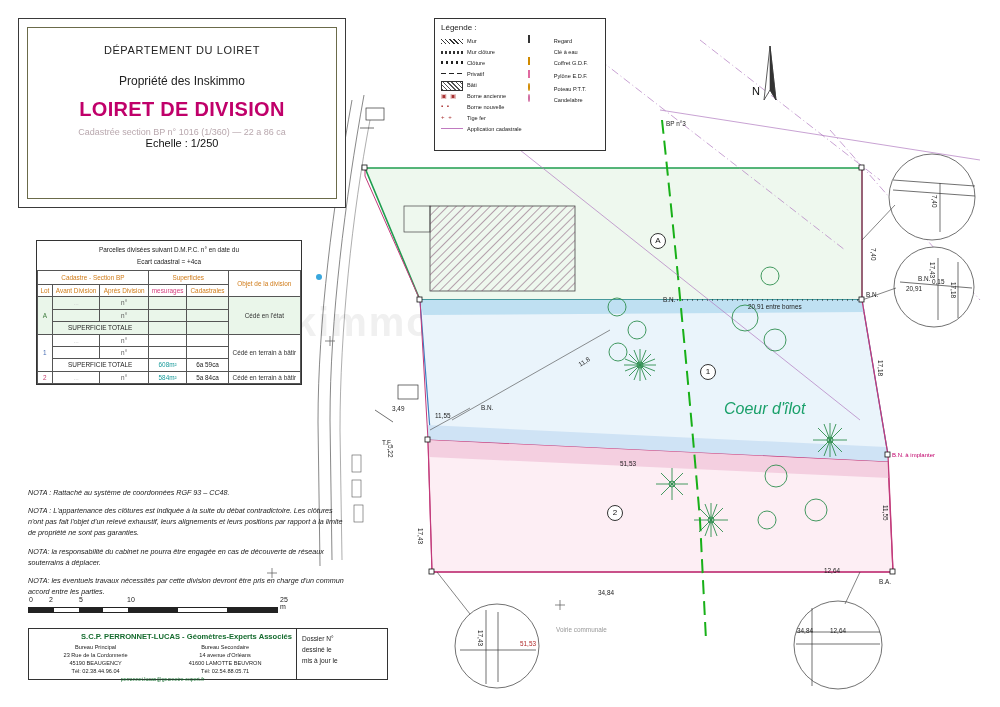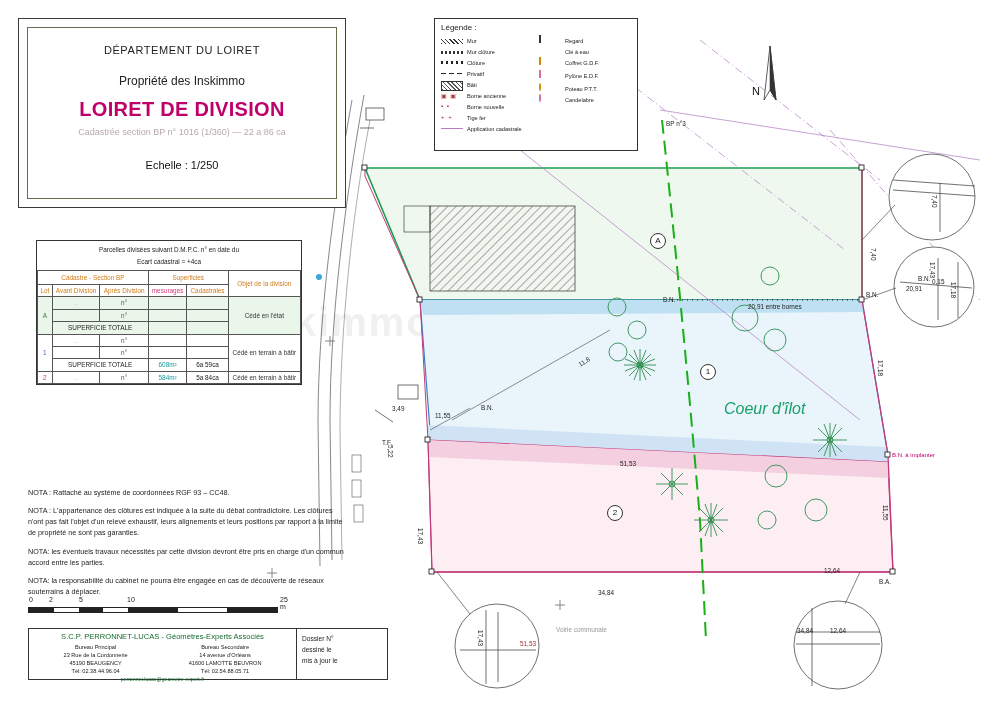--- a/index.html
+++ b/index.html
@@ -141,7 +141,7 @@
 
   
   .legend {
-    left: 434px; top: 18px; width: 204px; height: 133px;
+    left: 434px; top: 18px; width: 172px; height: 133px;
     border: 1px solid #333; background: #fff; box-sizing: border-box;
     padding: 4px 6px;
   }

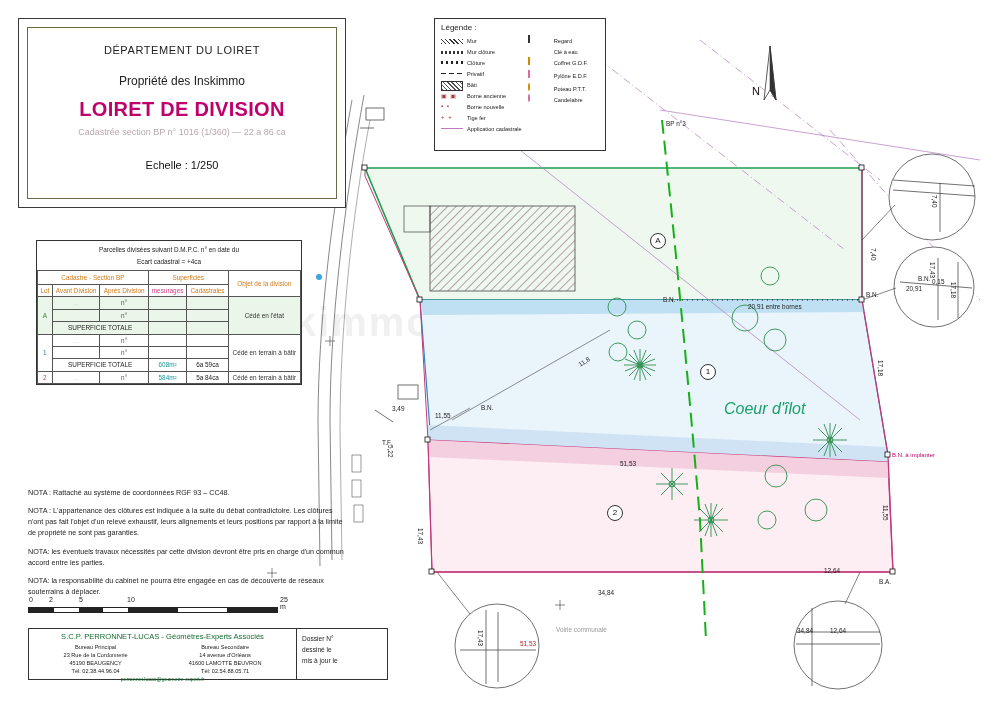--- a/index.html
+++ b/index.html
@@ -61,7 +61,6 @@
     color: #b9a8ae;
   }
   .c-echelle {
-    margin-top: 22px;
     font-size: 11px;
     color: #111;
   }

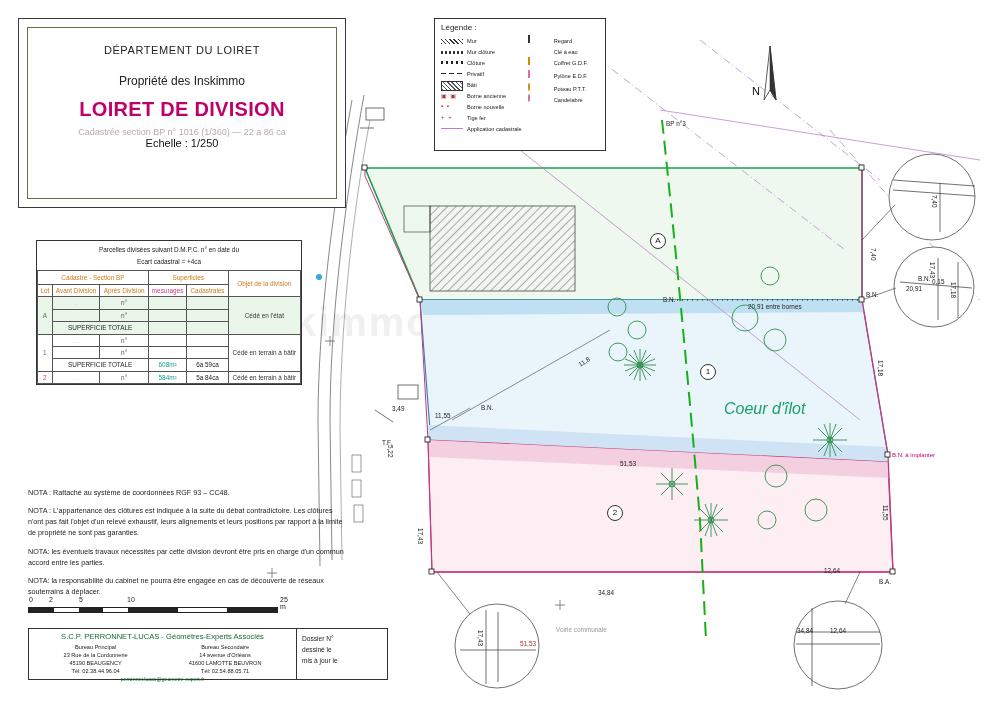--- a/index.html
+++ b/index.html
@@ -104,6 +104,7 @@
     font-size: 7.2px;
     line-height: 1.55;
     color: #222;
+    font-style: italic;
   }
   .notas p { margin: 0 0 7px 0; }
 

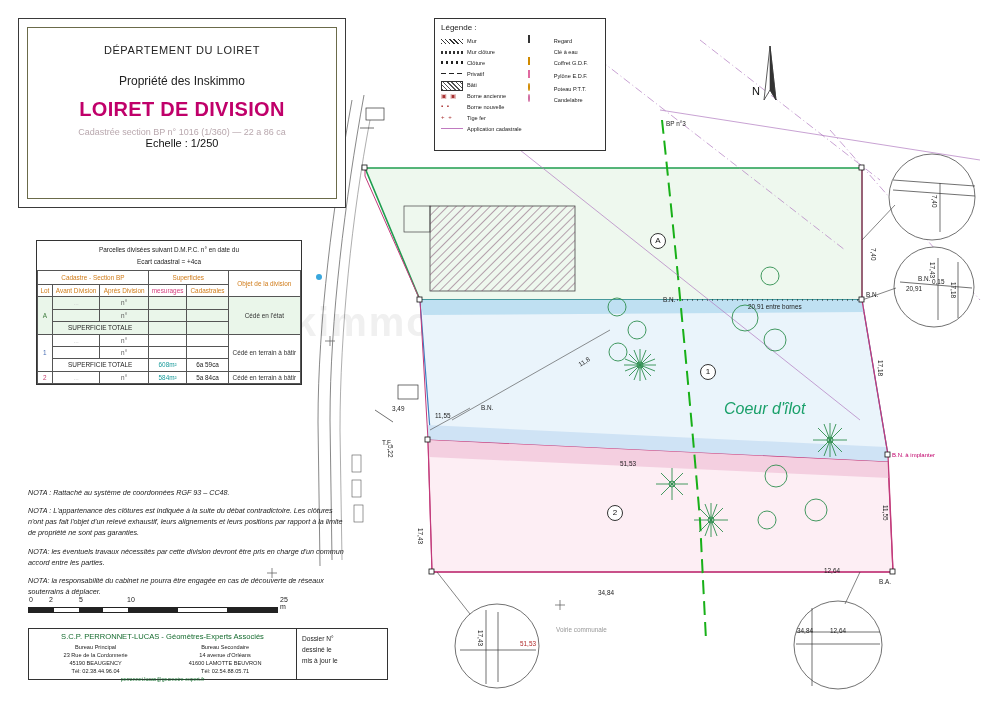--- a/index.html
+++ b/index.html
@@ -436,8 +436,8 @@
   <div class="abs notas">
     <p>NOTA : Rattaché au système de coordonnées RGF 93 – CC48.</p>
     <p>NOTA : L'appartenance des clôtures est indiquée à la suite du débat contradictoire. Les clôtures n'ont pas fait l'objet d'un relevé exhaustif, leurs alignements et leurs positions par rapport à la limite de propriété ne sont pas garanties.</p>
+    <p>NOTA: la responsabilité du cabinet ne pourra être engagée en cas de découverte de réseaux souterrains à déplacer.</p>
     <p>NOTA: les éventuels travaux nécessités par cette division devront être pris en charge d'un commun accord entre les parties.</p>
-    <p>NOTA: la responsabilité du cabinet ne pourra être engagée en cas de découverte de réseaux souterrains à déplacer.</p>
   </div>
 
   <div class="abs scalebar">

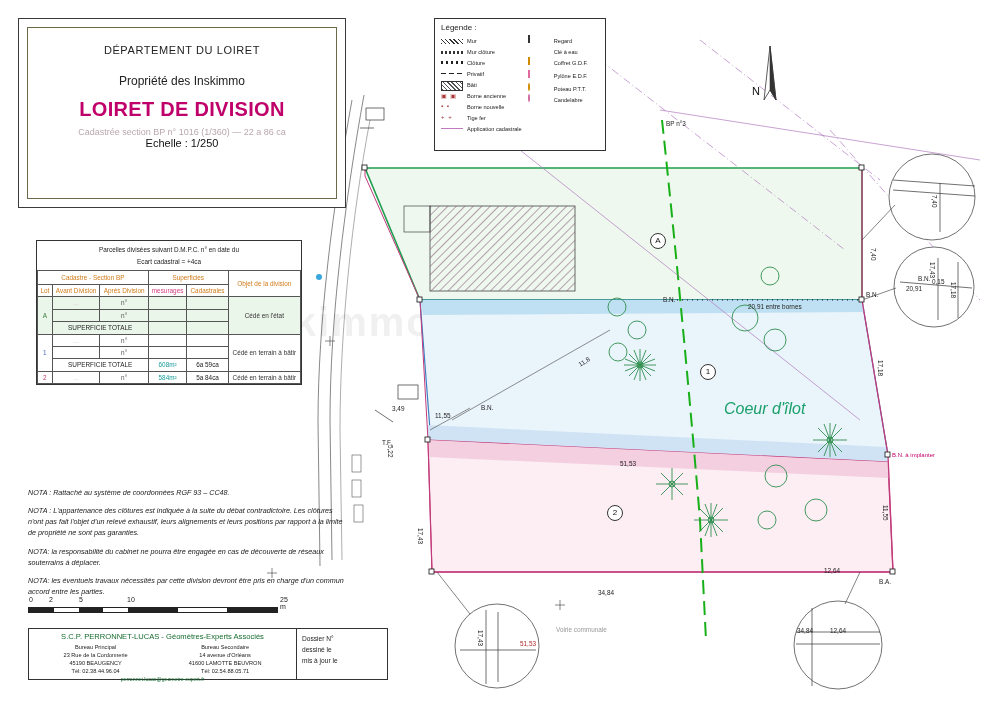--- a/index.html
+++ b/index.html
@@ -133,7 +133,7 @@
     width: 268px; border-right: 1px solid #333; box-sizing: border-box;
     padding: 3px 4px; text-align: center;
   }
-  .f-firm { font-size: 7.6px; color: #156b2e; font-weight: normal; }
+  .f-firm { font-size: 7.6px; color: #156b2e; font-weight: bold; text-align: right; }
   .f-cols { display: flex; justify-content: space-around; margin-top: 2px; }
   .f-col { font-size: 5.6px; line-height: 1.45; color: #222; }
   .f-mail { font-size: 5.2px; color: #156b2e; margin-top: 1px; }

